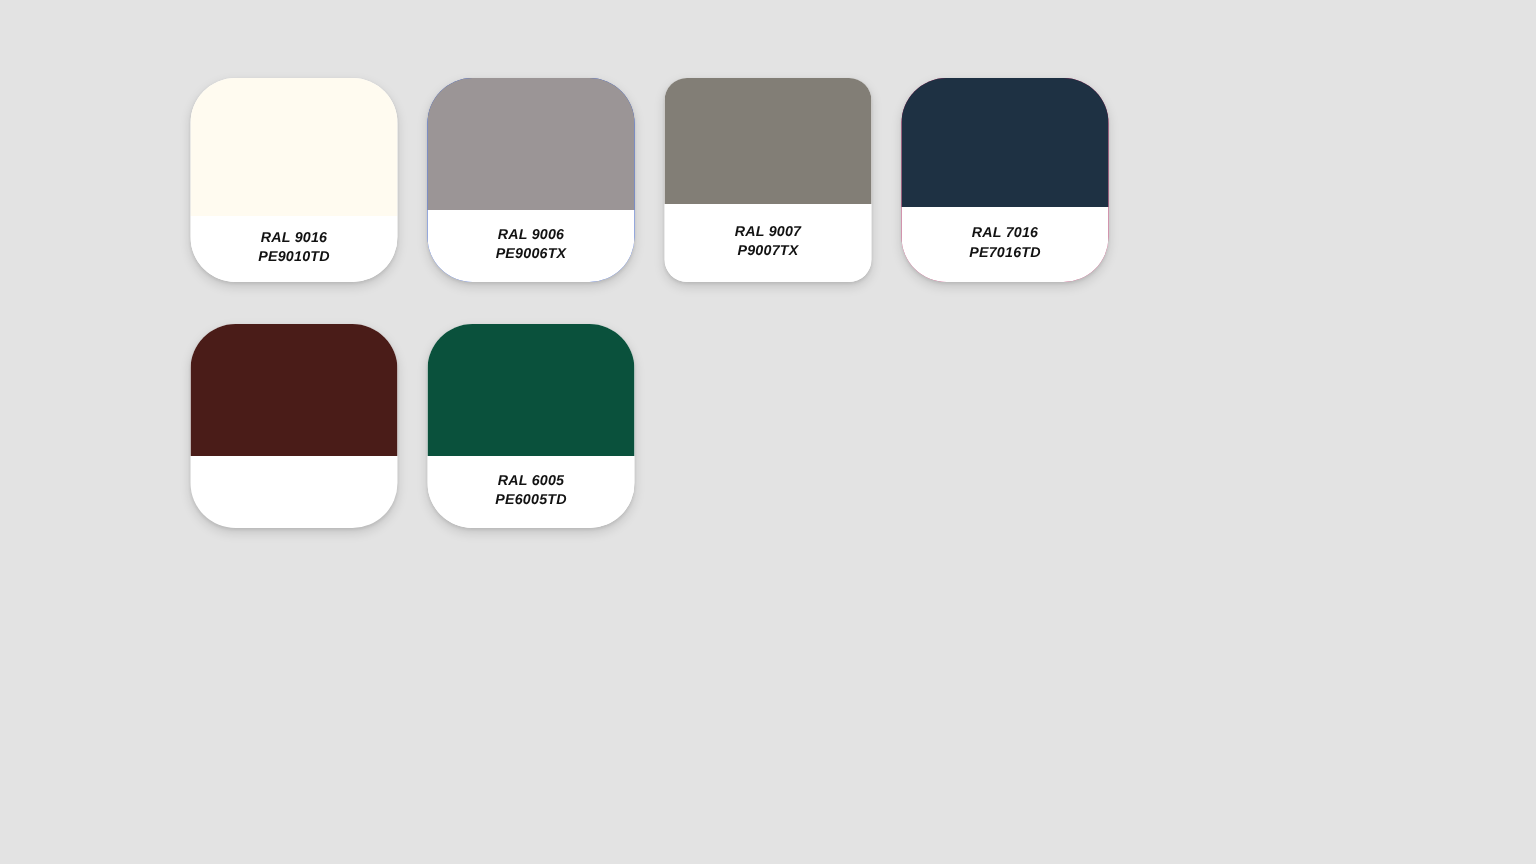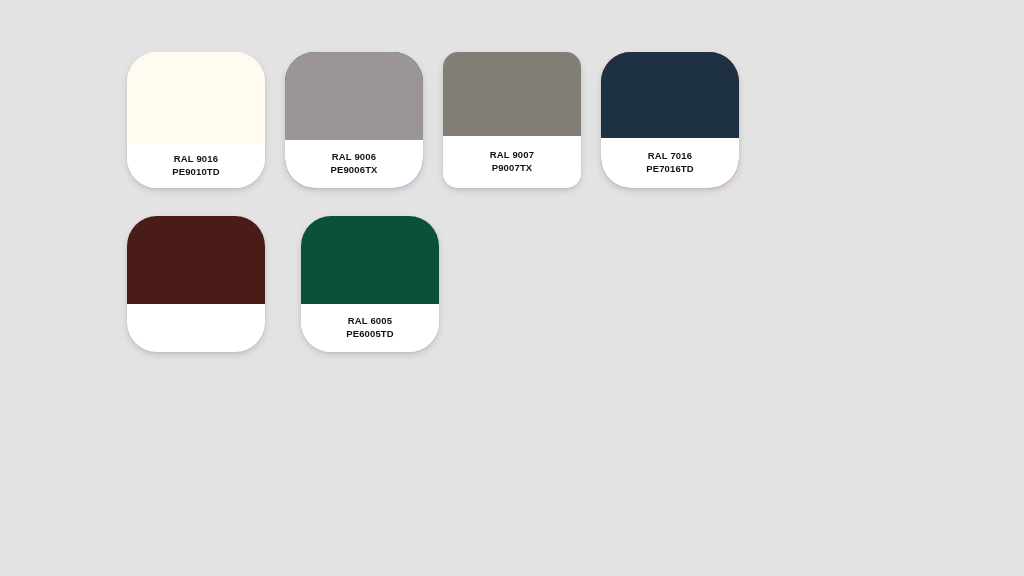--- a/index.html
+++ b/index.html
@@ -28,6 +28,7 @@
     align-items: flex-start;
     gap: 20px;
     margin-bottom: 28px;
+    font-style: italic;
   }
 
   .swatch-card {

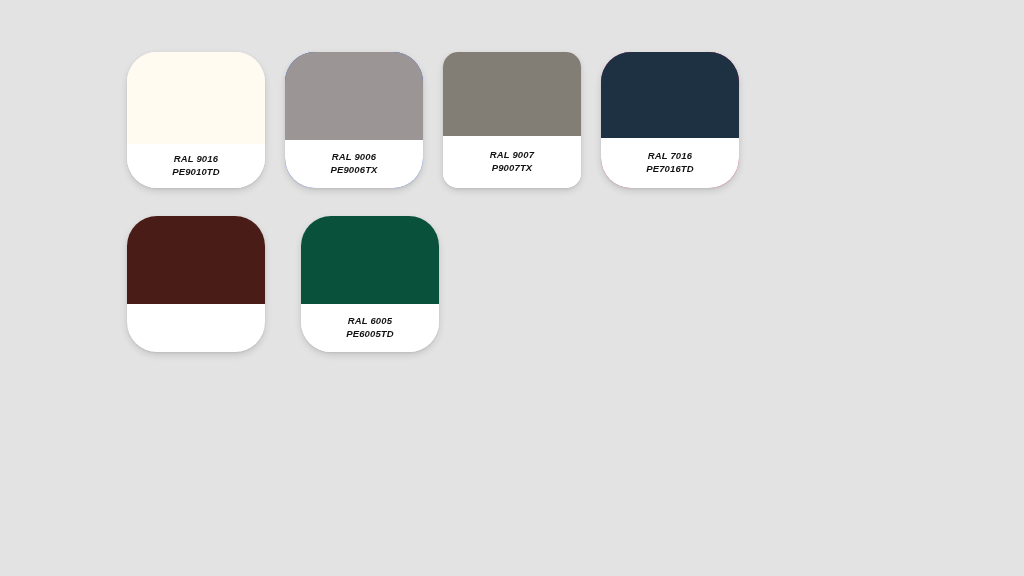--- a/index.html
+++ b/index.html
@@ -118,7 +118,7 @@
       <div class="swatch-color" style="background: rgb(74, 28, 24); height: 88px;"></div>
     </div>
 
-    <div class="swatch-card" style="background: rgb(255, 255, 255); margin-left: 16px;">
+    <div class="swatch-card" style="background: rgb(255, 255, 255);">
       <div class="swatch-color" style="background: rgb(10, 81, 60); height: 88px;"></div>
       <div class="swatch-label">
         <div class="swatch-ral">RAL 6005</div>

